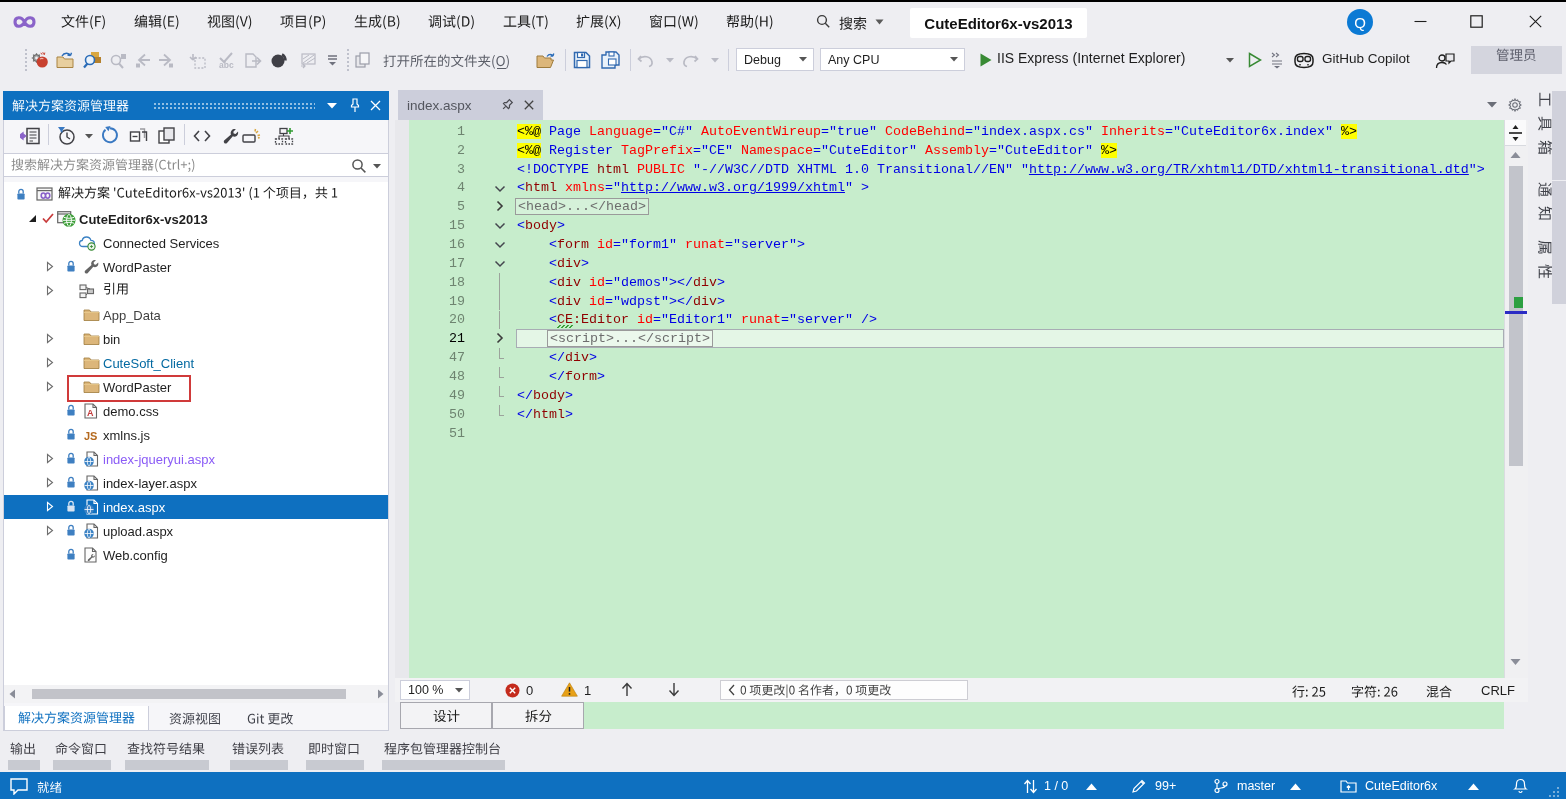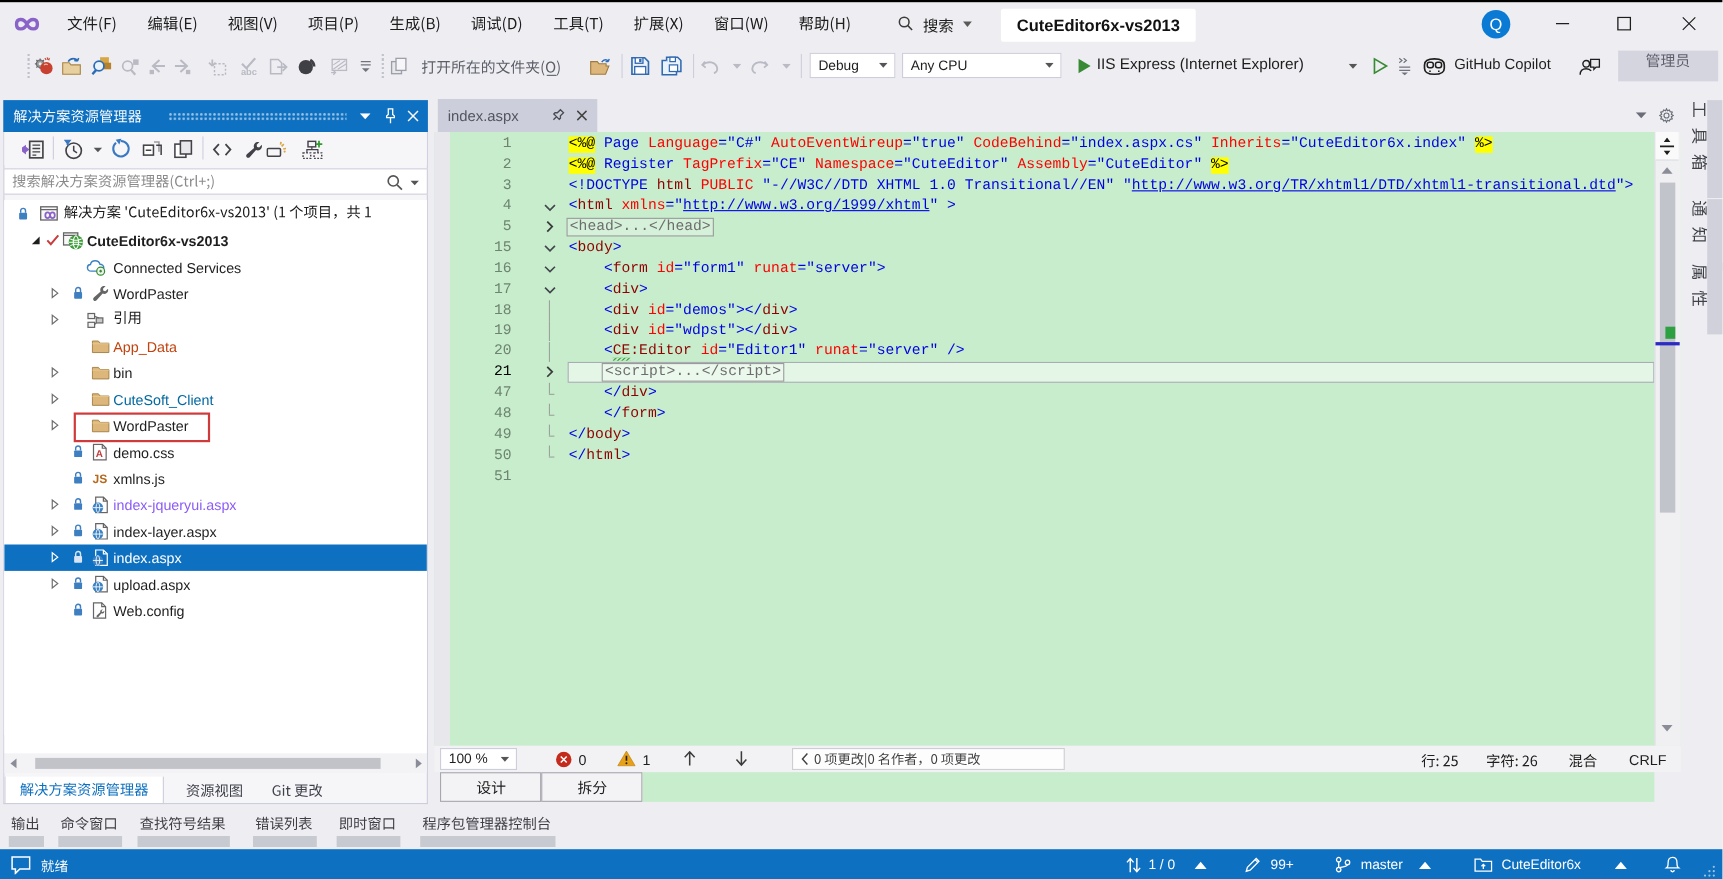--- a/index.html
+++ b/index.html
@@ -721,7 +721,7 @@
               <path d="M1 5.5 H16" stroke="#EACb8E" stroke-width="0.8"></path>
             </svg>
           </span>
-          <span class="tr-cell" aria-label="App_Data" style="left: 99px; top: 4px; height: 16px; align-items: center; white-space: nowrap; color: #c2410c; font-size: 13px;">App_Data</span>
+          <span class="tr-cell" aria-label="App_Data" style="left: 99px; top: 4px; height: 16px; align-items: center; white-space: nowrap; color: #404040; font-size: 13px;">App_Data</span>
         </div>
         <div class="tree-row" style="top: 145px;">
           <span class="tr-cell" style="left: 42px; top: 6px;">

